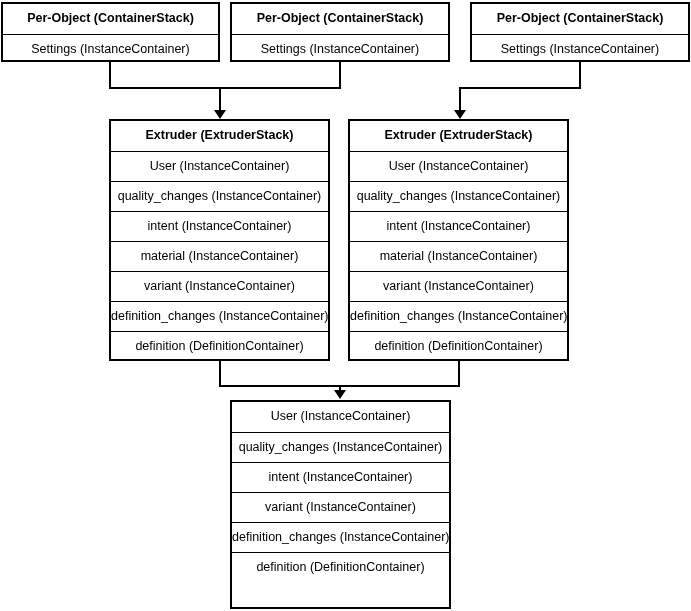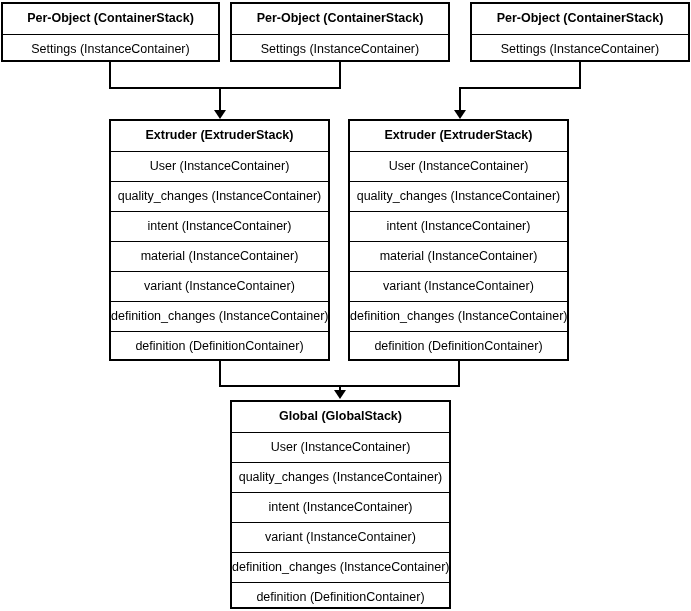--- a/index.html
+++ b/index.html
@@ -119,7 +119,6 @@
   <div class="arrow" style="left:334px; top:390px;"></div>
 
   <div class="node" style="left:230px; top:400px; width:221px; height:209px;">
-    <div class="row header">Global (GlobalStack)</div>
     <div class="row">User (InstanceContainer)</div>
     <div class="row">quality_changes (InstanceContainer)</div>
     <div class="row">intent (InstanceContainer)</div>

